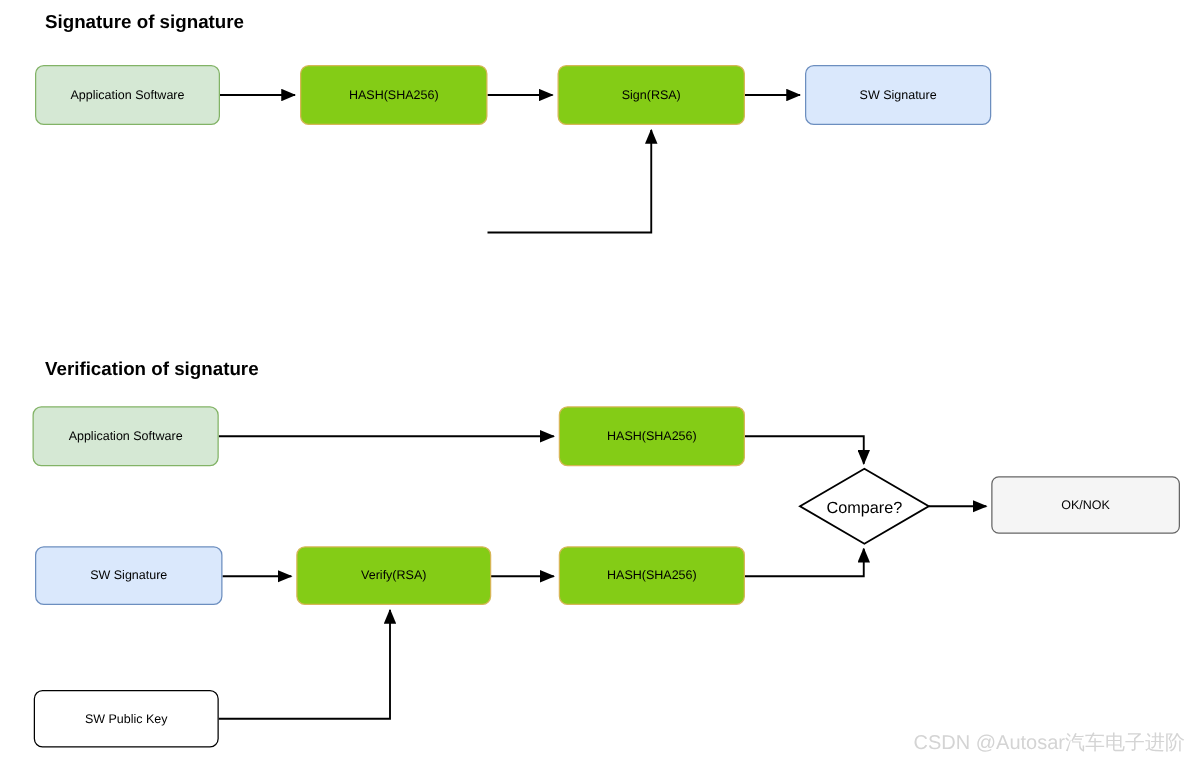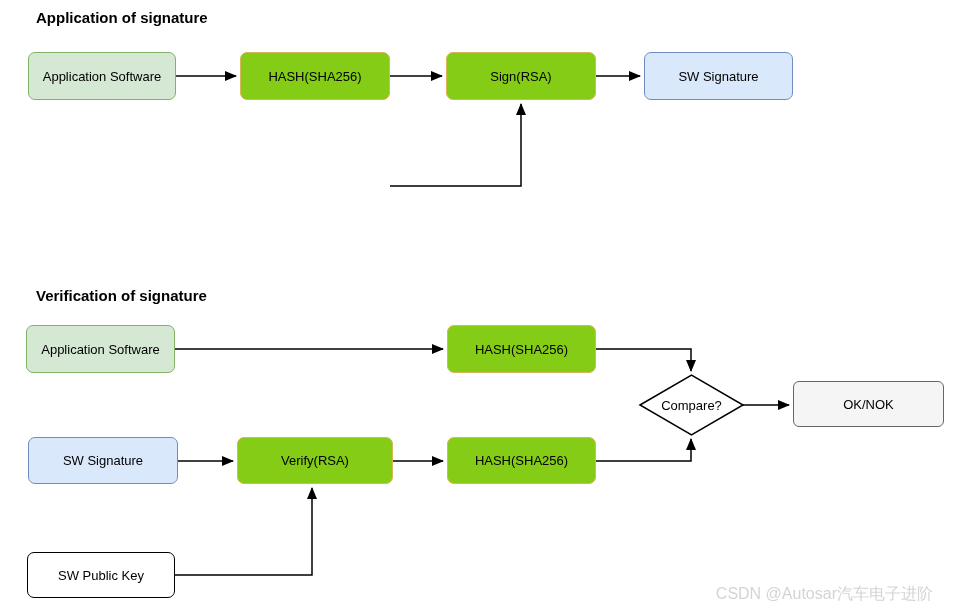--- a/index.html
+++ b/index.html
@@ -92,7 +92,7 @@
     <polygon points="640,405 691.5,375 743,405 691.5,435" fill="#ffffff" stroke="#000000" stroke-width="1.5"></polygon>
   </svg>
 
-  <div class="section-title" style="left:36px; top:9px;">Application of signature</div>
+  <div class="section-title" style="left:36px; top:9px;">Signature of signature</div>
 
   <div class="node green" style="left:28px; top:52px; width:148px; height:48px;">Application Software</div>
 

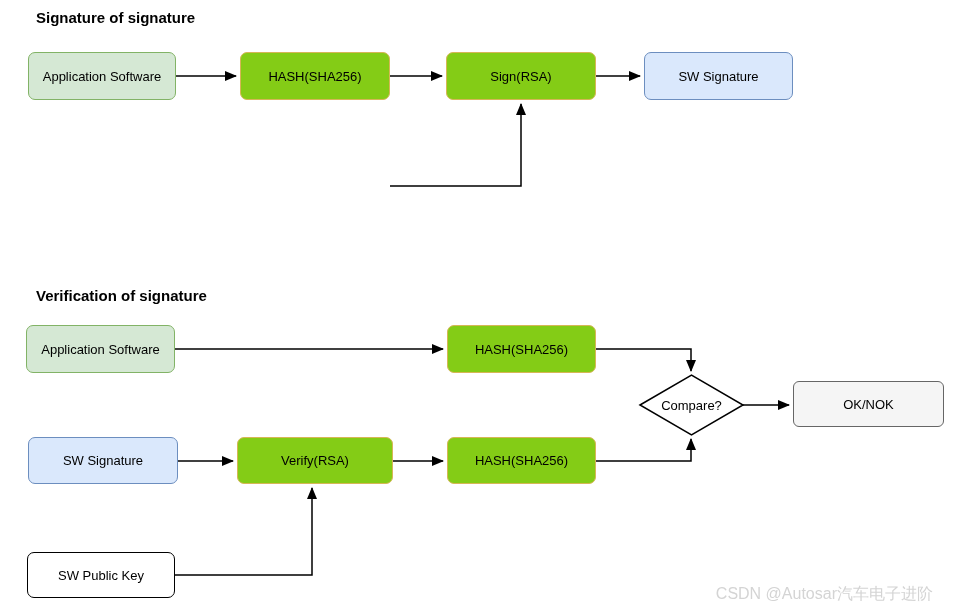--- a/index.html
+++ b/index.html
@@ -31,7 +31,7 @@
     align-items: center;
     justify-content: center;
     text-align: center;
-    font-size: 13px;
+    font-size: 10px;
     color: #000000;
     border: 1.5px solid #000000;
     border-radius: 7px;

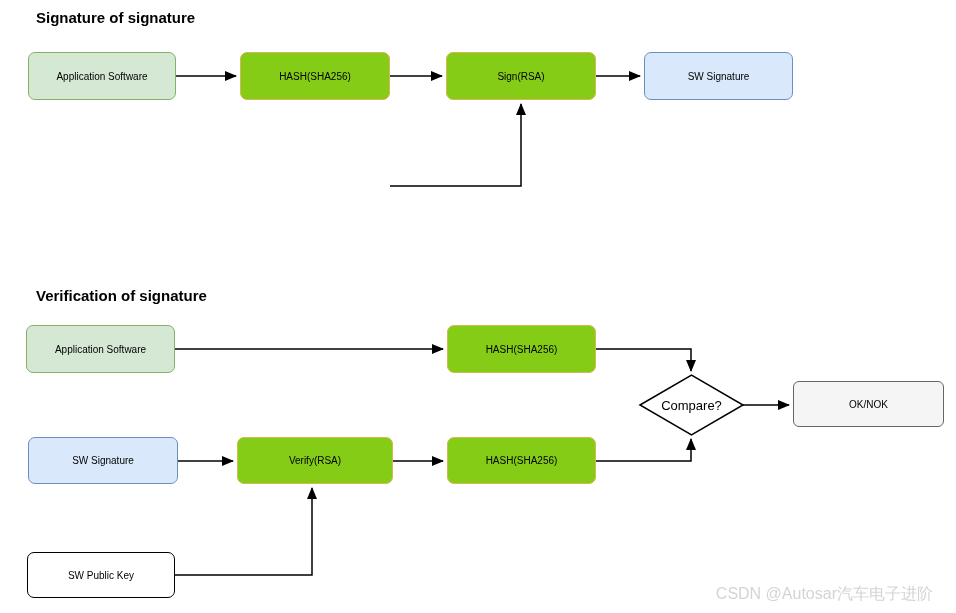--- a/index.html
+++ b/index.html
@@ -56,7 +56,7 @@
   }
   .watermark {
     position: absolute;
-    right: 23px;
+    right: 8px;
     top: 584px;
     font-size: 16px;
     color: #d4d4d4;

